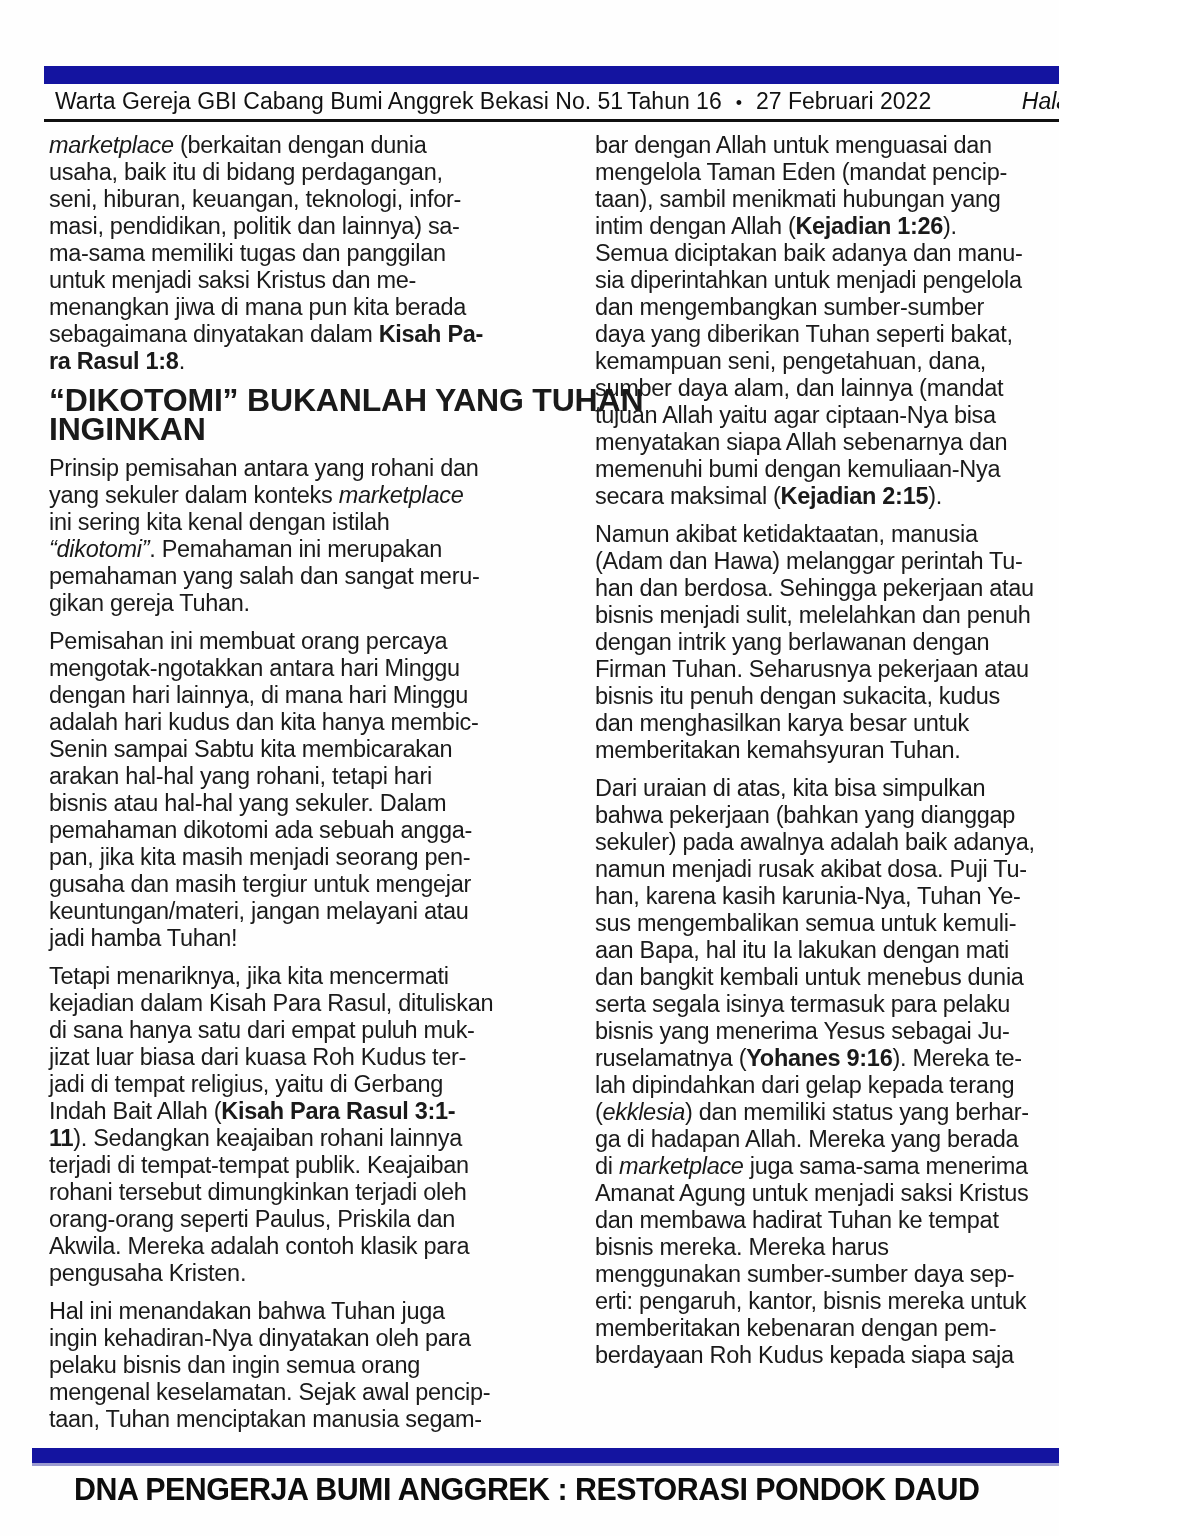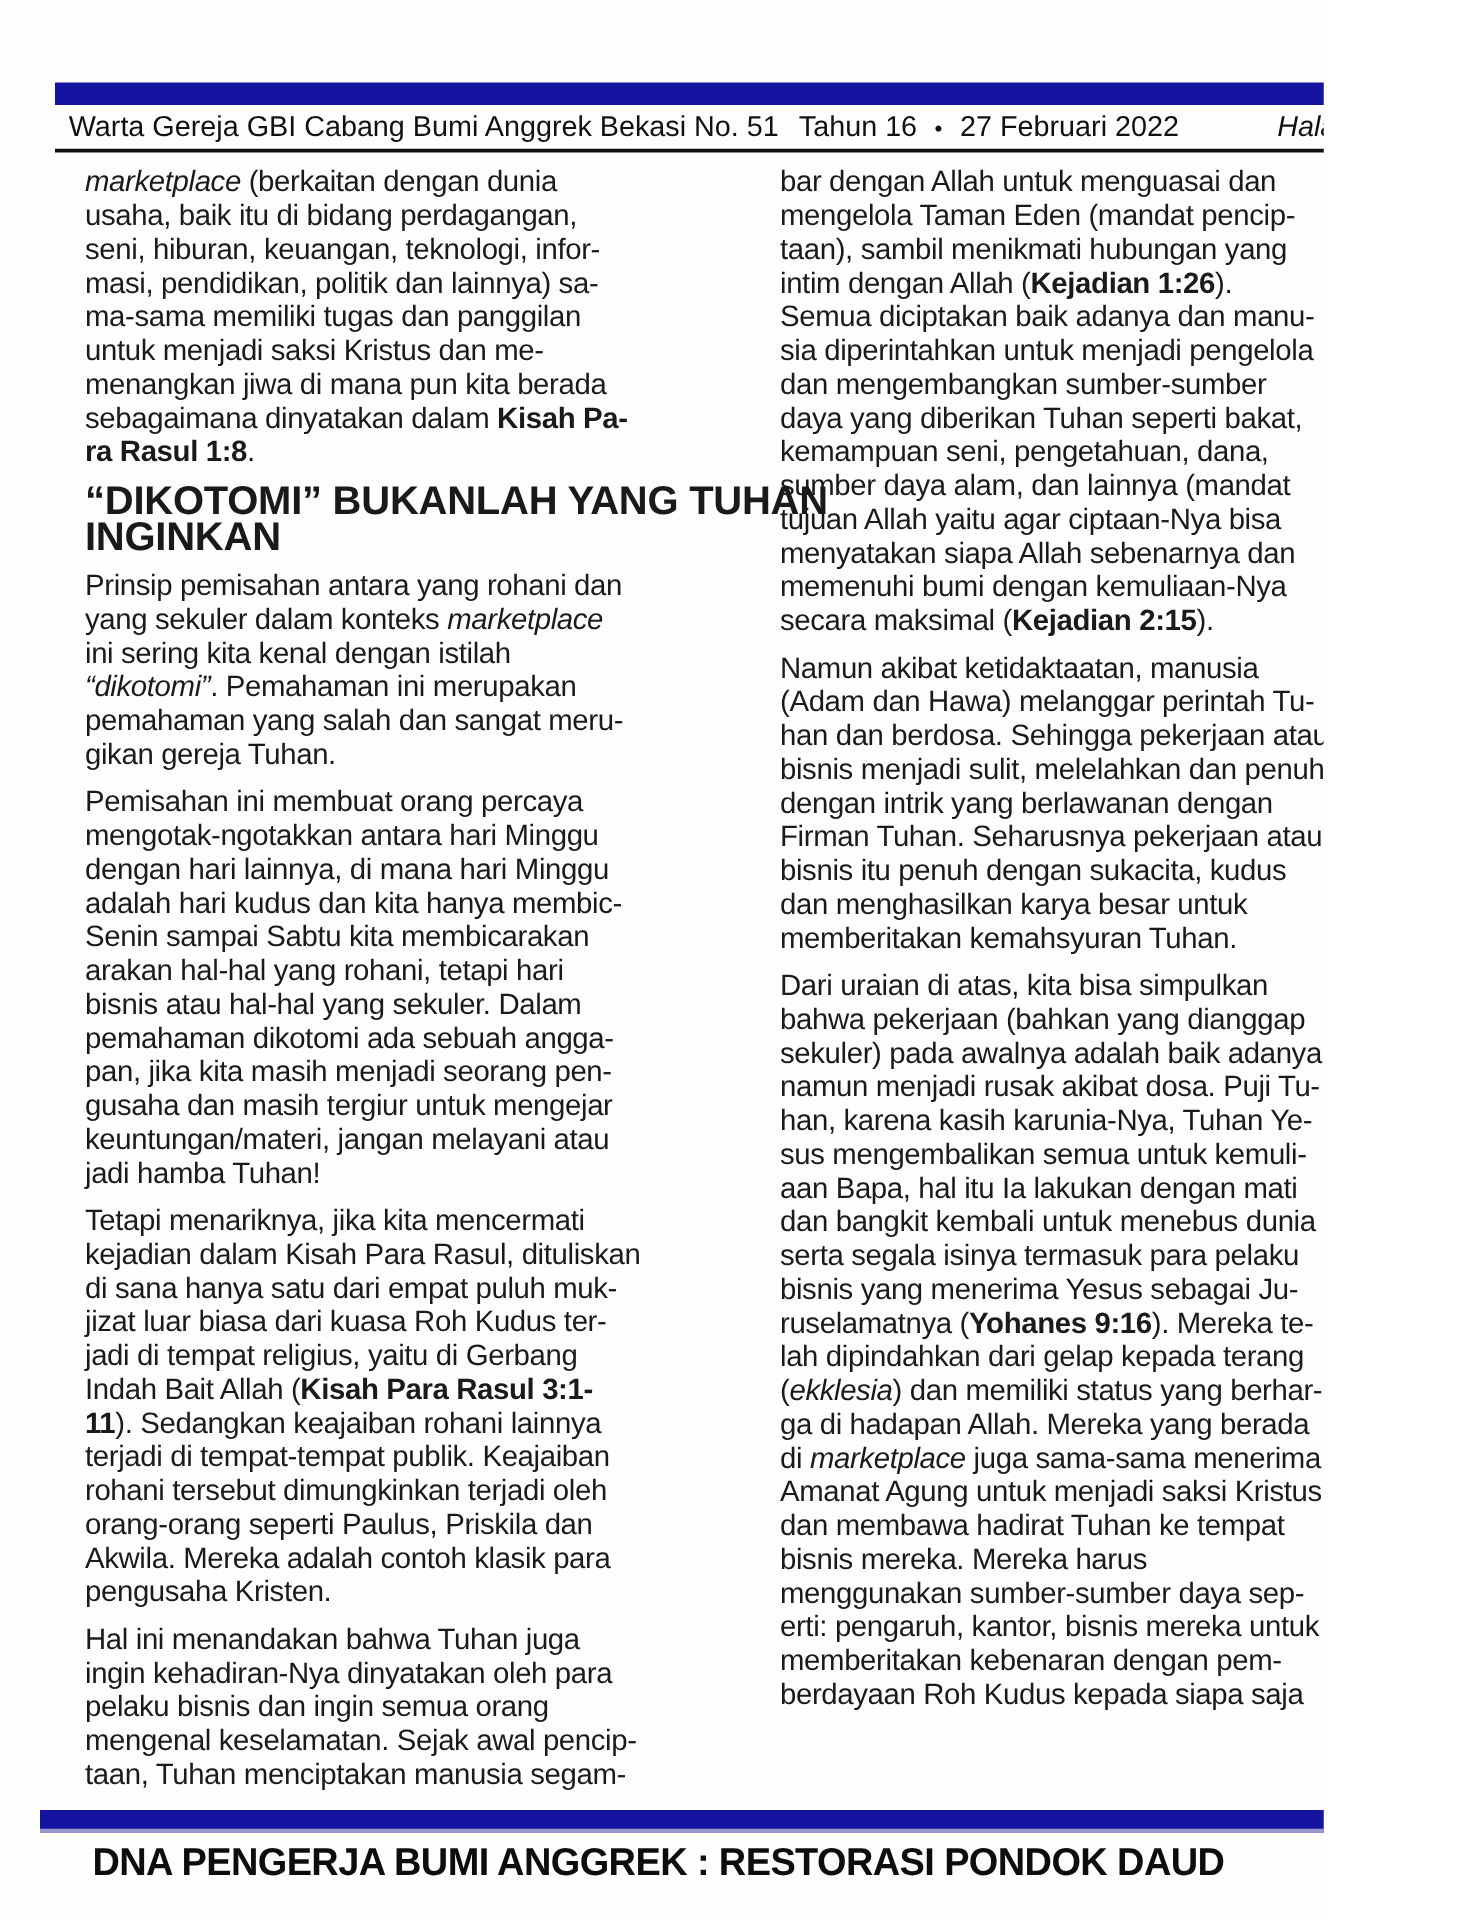--- a/index.html
+++ b/index.html
@@ -13,7 +13,7 @@
     position:absolute; left:55px; top:88px; width:1078px;
     display:flex; align-items:baseline; font-size:23px; color:#111;
   }
-  .header-line .year   { margin-left:16px; }
+  .header-line .year   { margin-left:4px; }
   .header-line .sep    { margin:0 14px; font-size:18px; }
   .header-line .pageno { margin-left:auto;font-style:italic; }
   .blue { color:#1c1cae; }

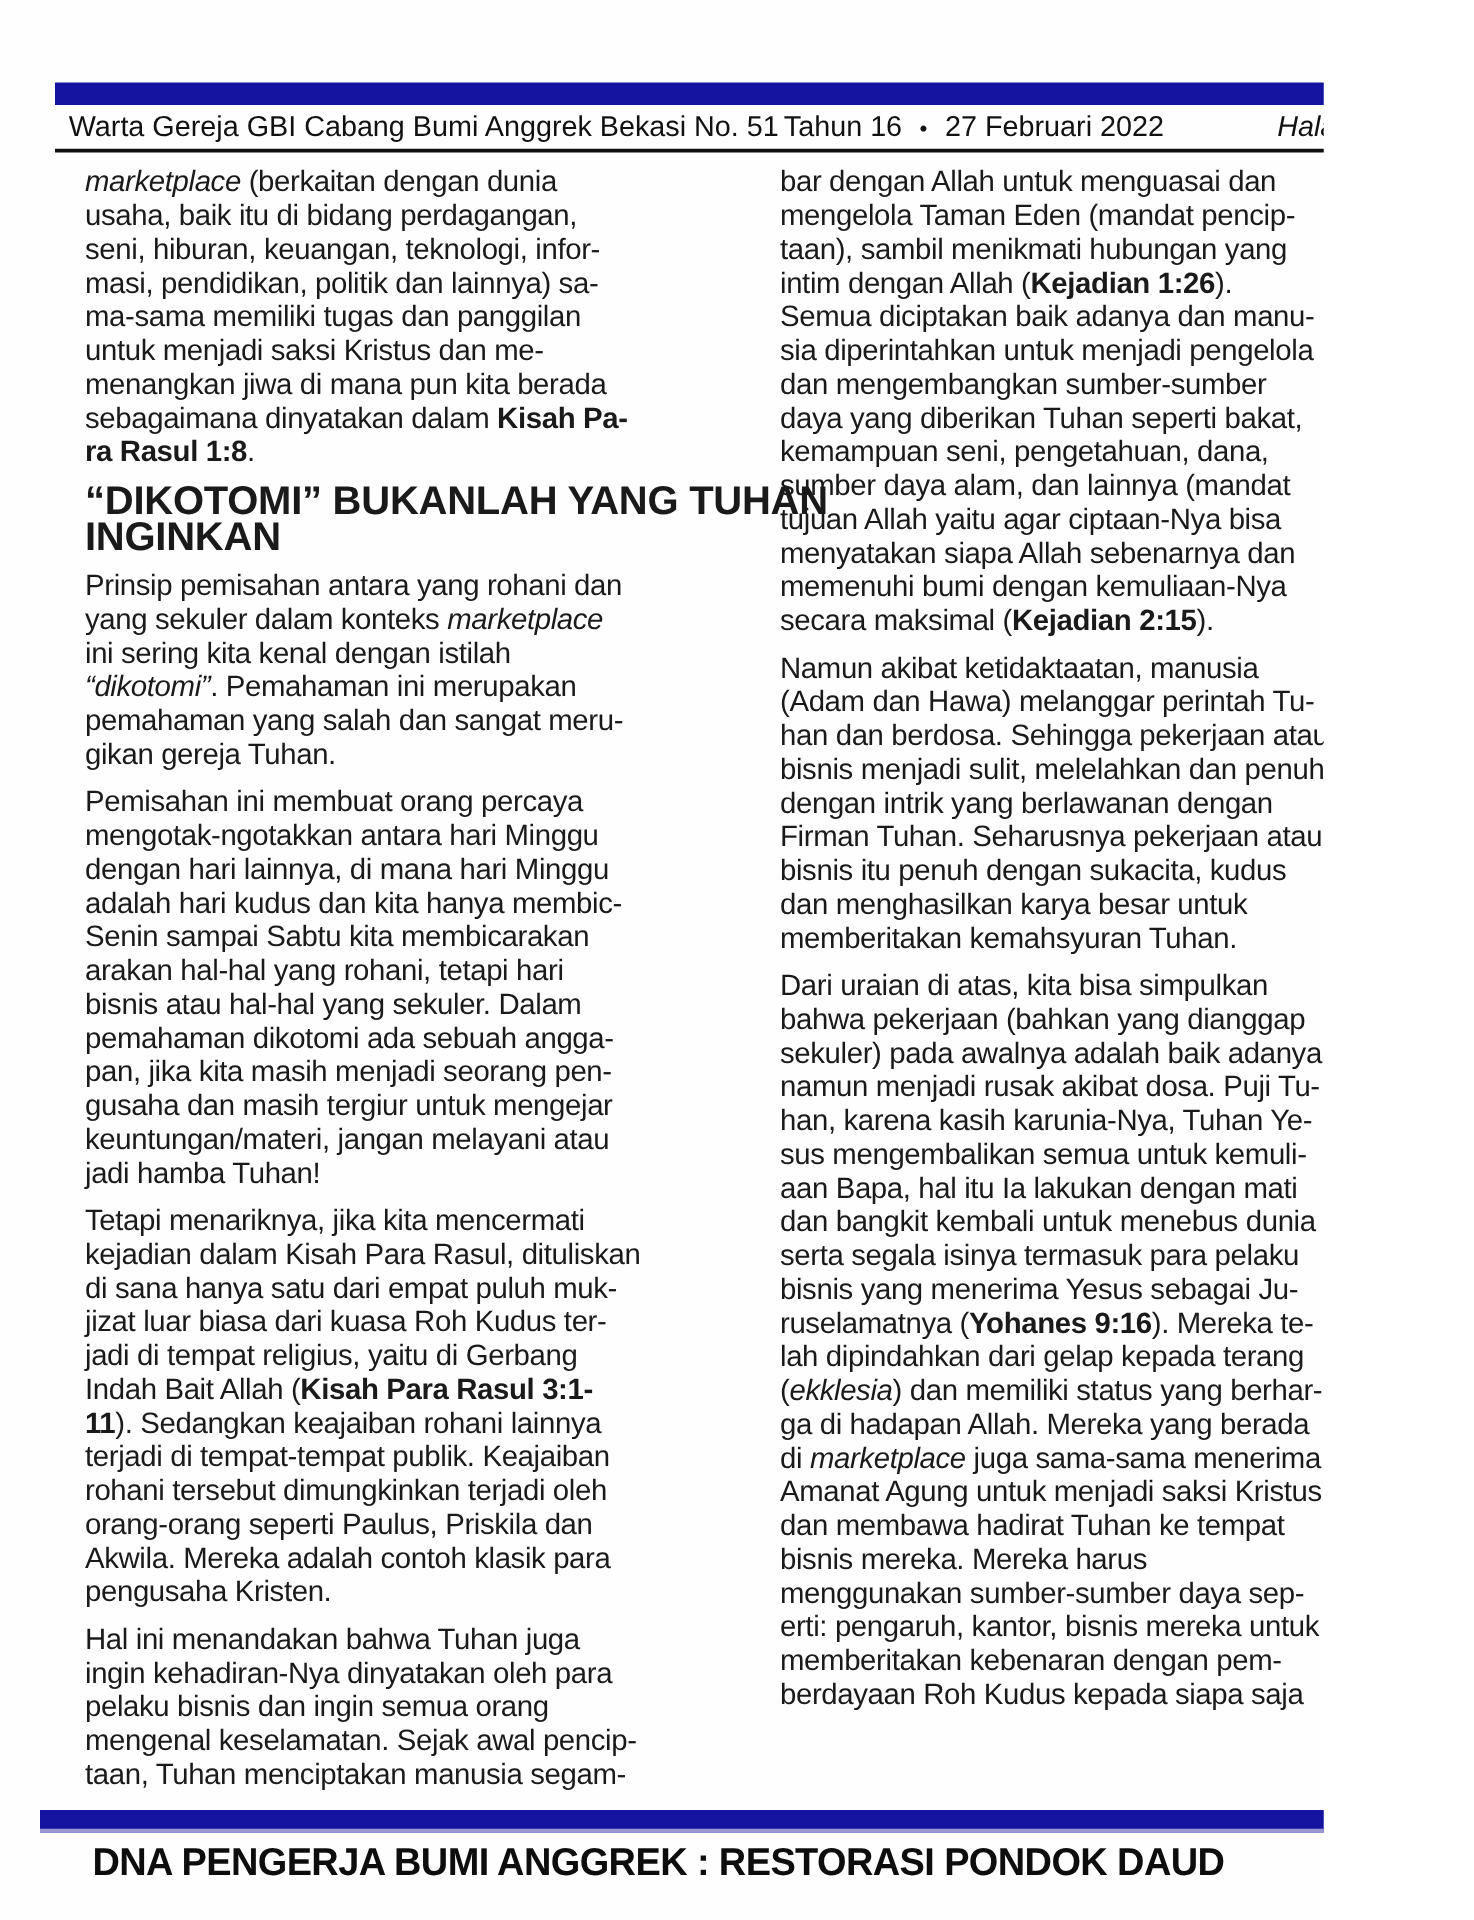--- a/index.html
+++ b/index.html
@@ -20,7 +20,7 @@
   .rule { position:absolute; left:44px; top:119px; width:1089px; height:3px; background:#101010; }
 
   
-  .columns { position:absolute; left:68px; top:132px; width:1083px; display:flex; gap:40px; }
+  .columns { position:absolute; left:49px; top:132px; width:1083px; display:flex; gap:30px; }
   .col { font-size:23.5px; line-height:27px; letter-spacing:-0.3px; }
   .col.left  { width:516px; }
   .col.right { width:537px; }

